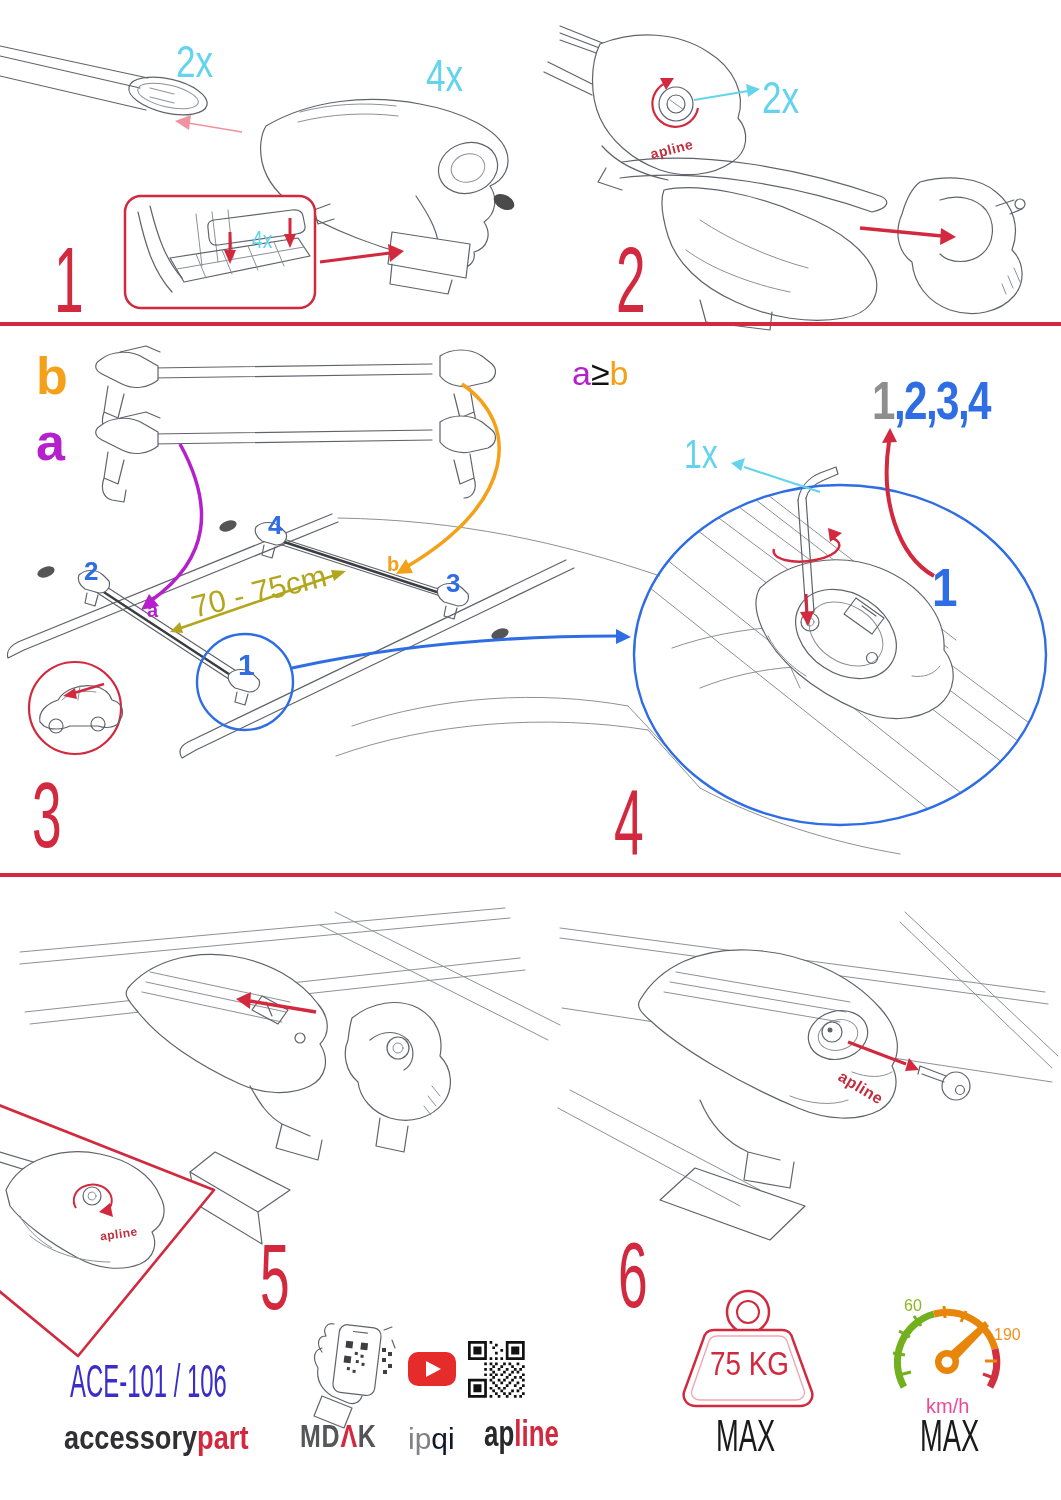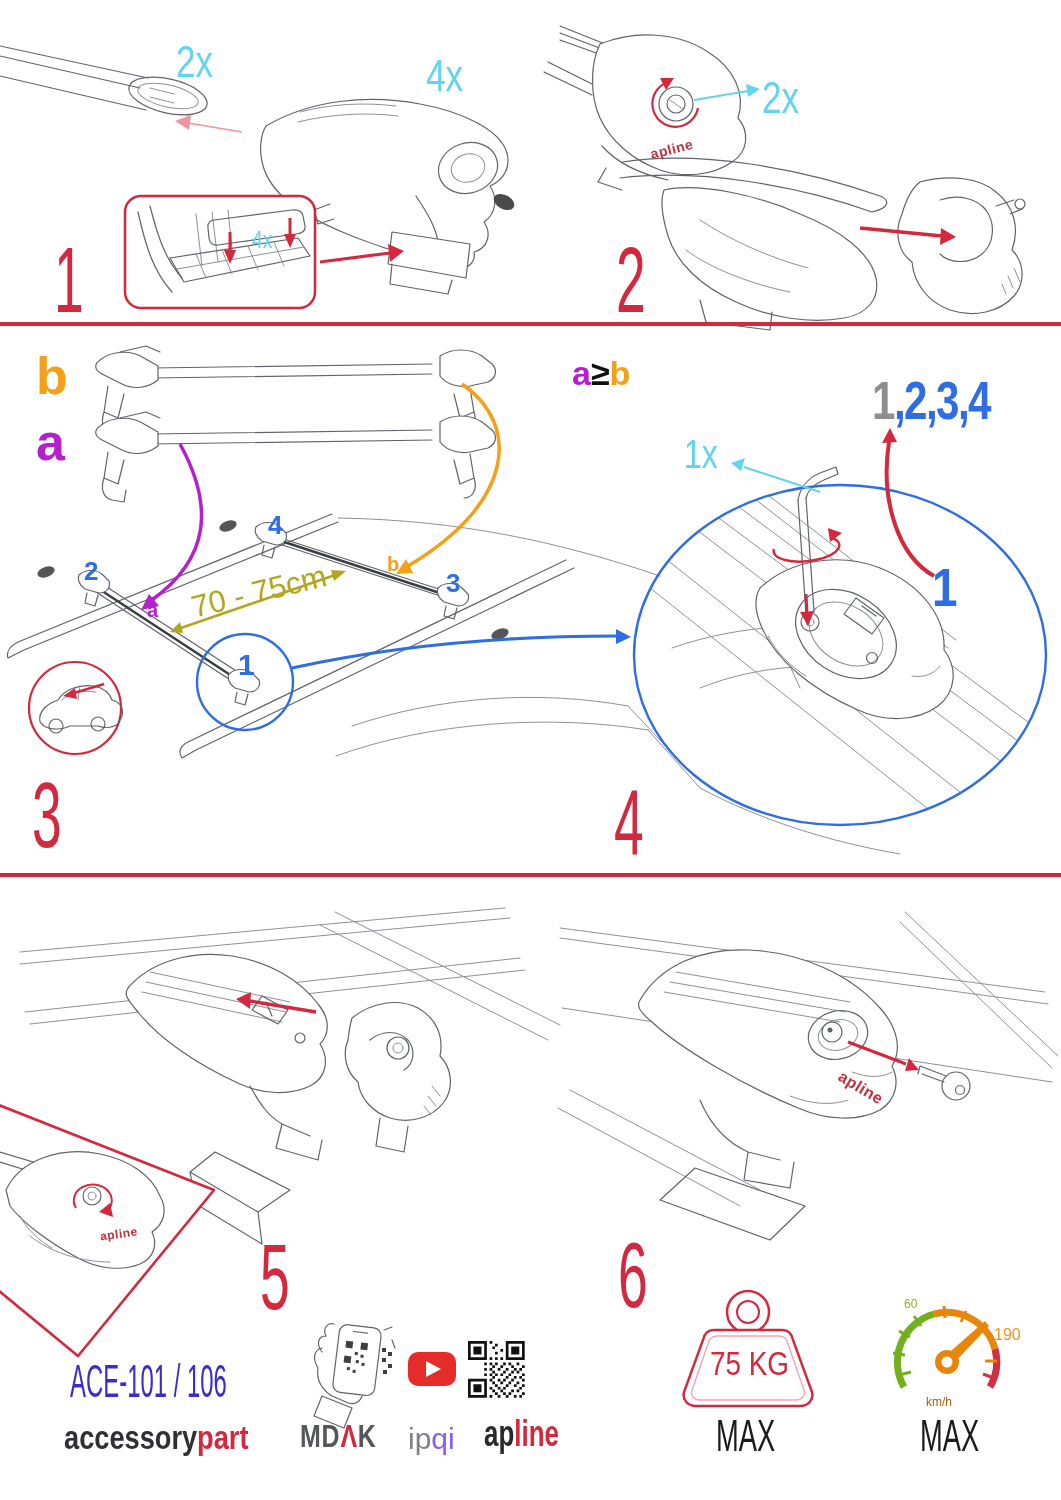--- a/index.html
+++ b/index.html
@@ -17,7 +17,7 @@
   .qty-m{color:#63d4ec;font-size:40px;transform:scaleX(0.8);transform-origin:0 0;}
   .barlbl{font-size:52px;font-weight:bold;}
   .mag{color:#b520cc;} .org{color:#f5a019;} .blu{color:#2e6de4;} .gry{color:#8e8e8e;}
-  .cond{font-size:34px;font-weight:bold;}
+  .cond{font-size:34px;font-weight:normal;}
   .seq{font-size:54px;font-weight:bold;letter-spacing:-2px;transform:scaleX(0.78);transform-origin:0 0;}
   .callout{font-size:54px;font-weight:bold;color:#2e6de4;transform:scaleX(0.85);transform-origin:0 0;}
   .roofnum{font-size:26px;font-weight:bold;color:#2e6de4;}

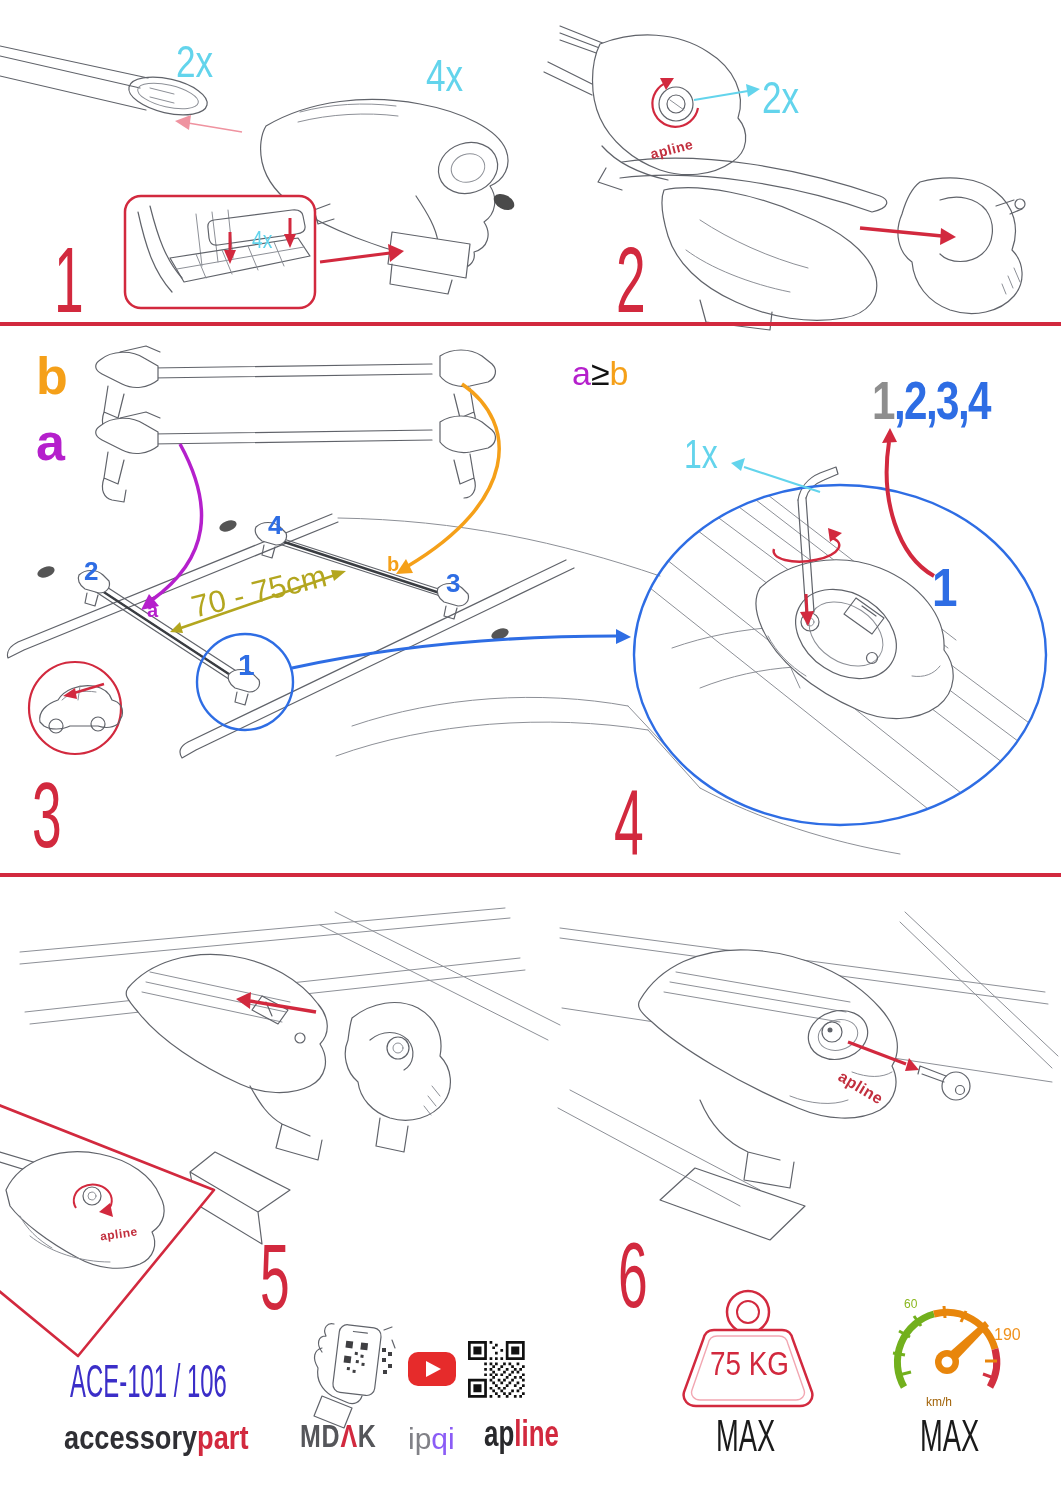--- a/index.html
+++ b/index.html
@@ -35,7 +35,7 @@
   .apred{color:#d2293e;}
   .wkg{color:#d2293e;font-size:34px;transform:scaleX(0.82);transform-origin:0 0;}
   .maxlbl{color:#1a1a1a;font-size:44px;transform:scaleX(0.62);transform-origin:0 0;}
-  .g60{color:#8ab71e;font-size:12px;} .g120{color:#f0921e;font-size:16px;}
+  .g60{color:#8ab71e;font-size:16px;} .g120{color:#f0921e;font-size:16px;}
   .kmh{color:#a16207;font-size:12px;}
 </style>
 </head>

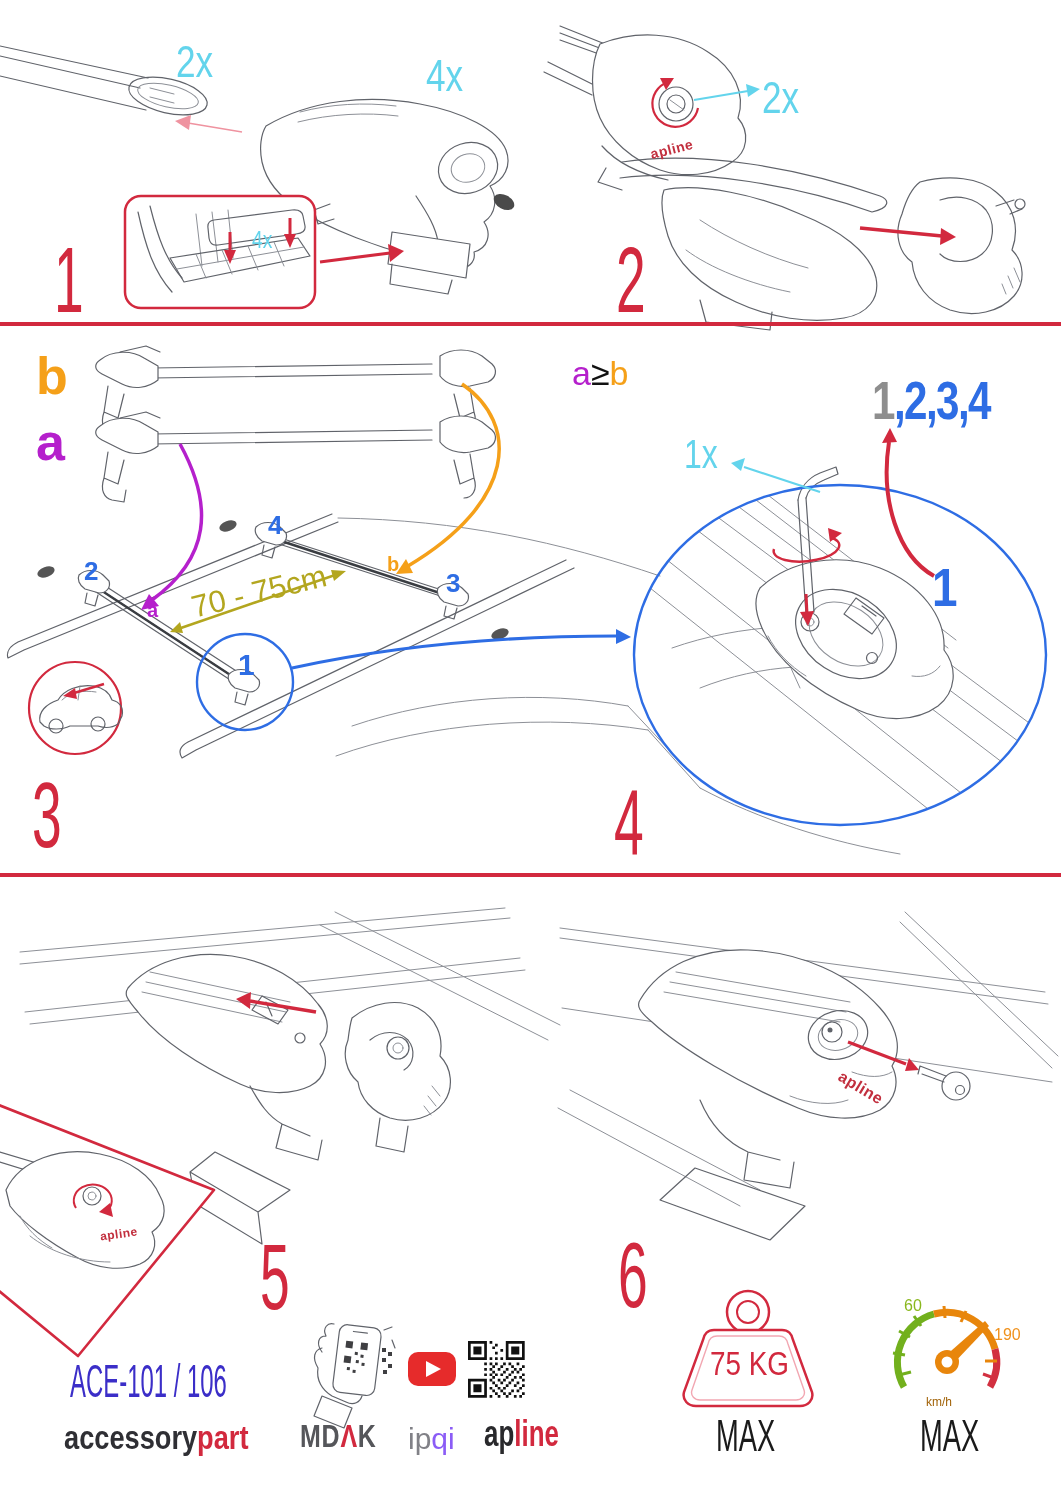--- a/index.html
+++ b/index.html
@@ -36,7 +36,7 @@
   .wkg{color:#d2293e;font-size:34px;transform:scaleX(0.82);transform-origin:0 0;}
   .maxlbl{color:#1a1a1a;font-size:44px;transform:scaleX(0.62);transform-origin:0 0;}
   .g60{color:#8ab71e;font-size:16px;} .g120{color:#f0921e;font-size:16px;}
-  .kmh{color:#a16207;font-size:12px;}
+  .kmh{color:#ec4899;font-size:20px;}
 </style>
 </head>
 <body>

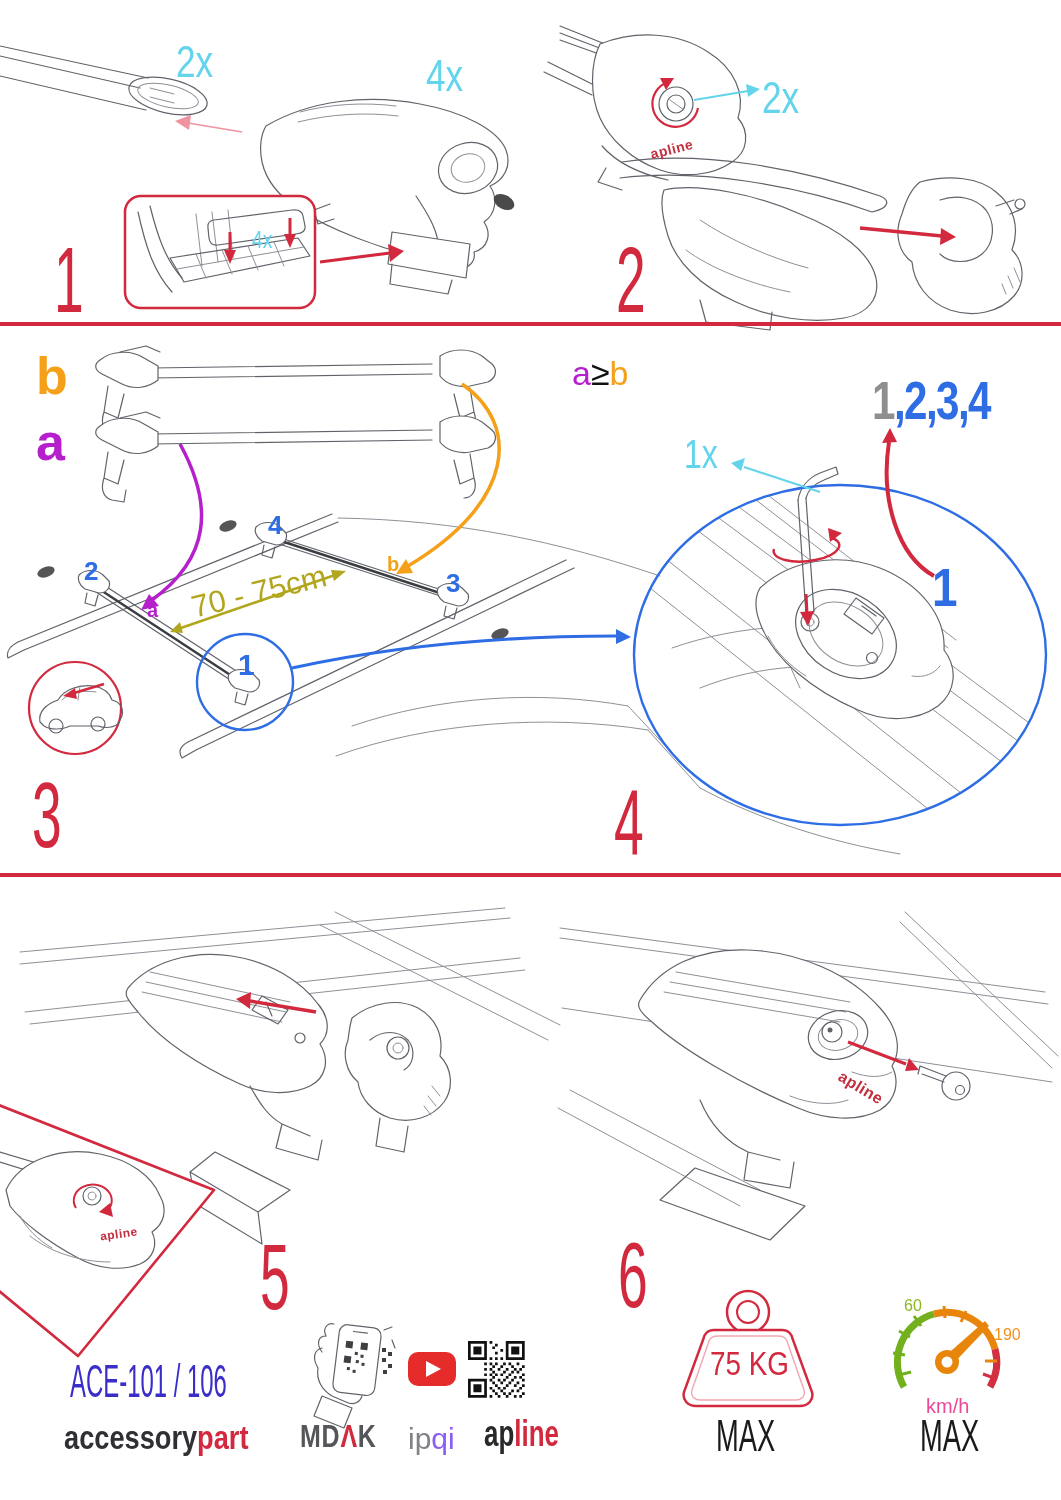--- a/index.html
+++ b/index.html
@@ -30,7 +30,7 @@
   .mdak{font-size:32px;font-weight:bold;color:#55565a;letter-spacing:1px;transform:scaleX(0.78);transform-origin:0 0;}
   .mdakred{color:#d2293e;}
   .ipqi{font-size:30px;color:#818187;}
-  .ipqired{color:#8b5cf6;}
+  .ipqired{color:#0f172a;}
   .apline{font-size:36px;font-weight:bold;color:#29292c;transform:scaleX(0.72);transform-origin:0 0;}
   .apred{color:#d2293e;}
   .wkg{color:#d2293e;font-size:34px;transform:scaleX(0.82);transform-origin:0 0;}

